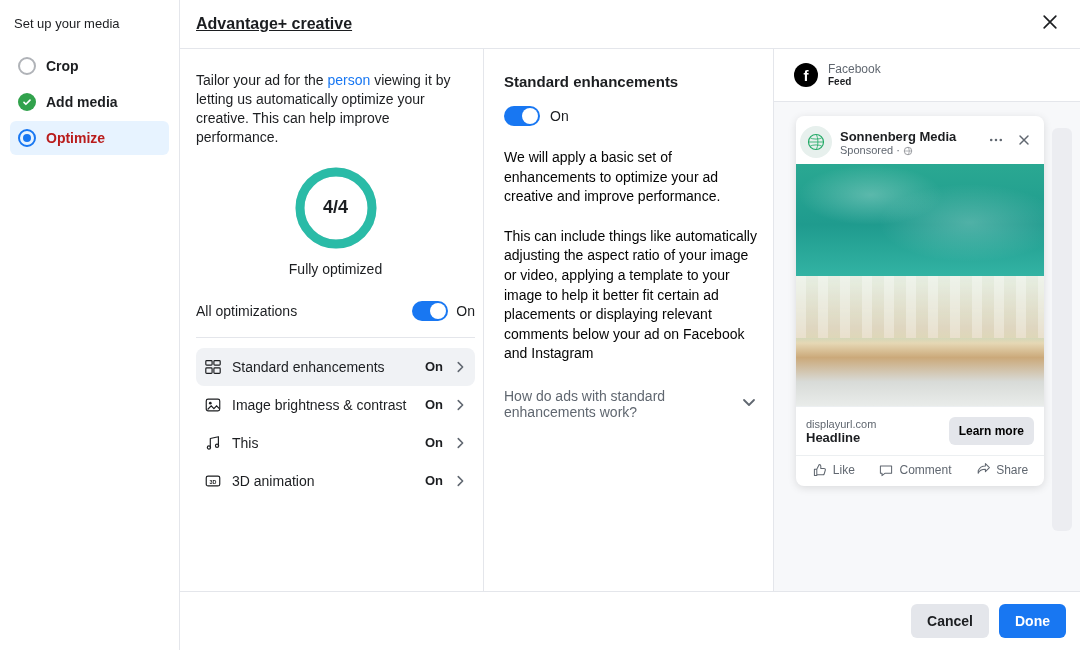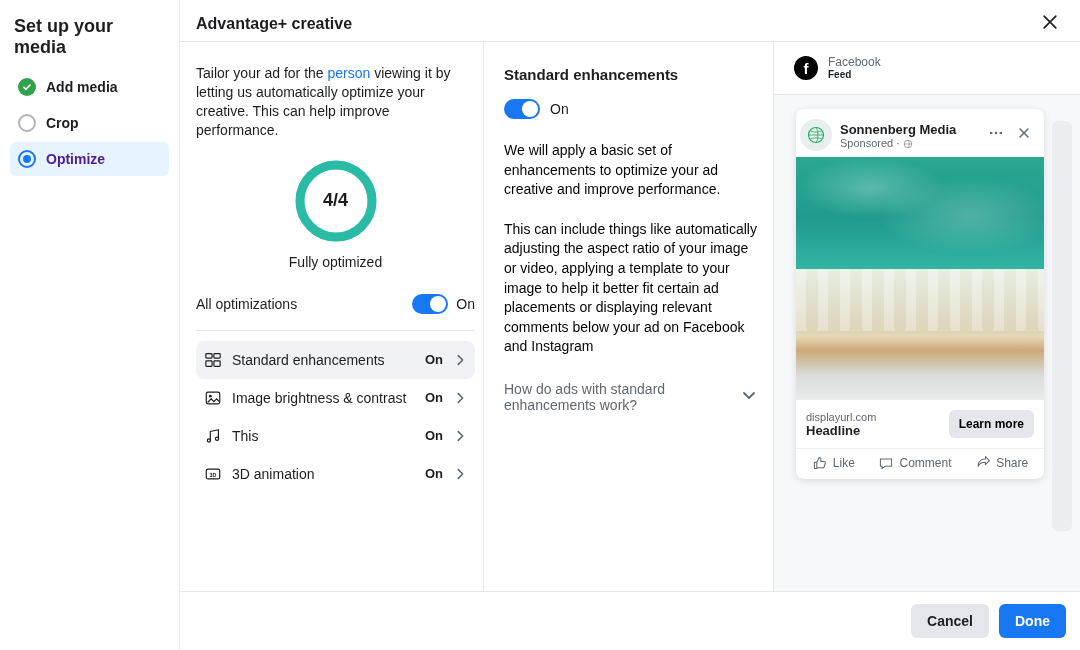--- a/index.html
+++ b/index.html
@@ -6,7 +6,7 @@
 body { font-family: -apple-system, BlinkMacSystemFont, "Segoe UI", Helvetica, Arial, sans-serif; color: #1c1e21; background: #fff; width: 1080px; height: 650px; overflow: hidden; }
 .container { display: flex; width: 1080px; height: 650px; }
 .sidebar { width: 180px; padding: 16px 10px; border-right: 1px solid #e4e6eb; flex-shrink: 0; }
-.sidebar-title { font-size: 18px; font-weight: 700; padding-left: 4px; margin-bottom: 12px; }
+.sidebar-title { font-size: 13px; font-weight: 400; padding-left: 4px; margin-bottom: 18px; }
 .step { display: flex; align-items: center; gap: 10px; padding: 8px 8px; border-radius: 6px; font-size: 14px; font-weight: 600; margin-bottom: 2px; cursor: pointer; }
 .step.done .circle { width: 18px; height: 18px; border-radius: 50%; background: #31a24c; display: flex; align-items: center; justify-content: center; }
 .step.done .circle svg { width: 12px; height: 12px; }

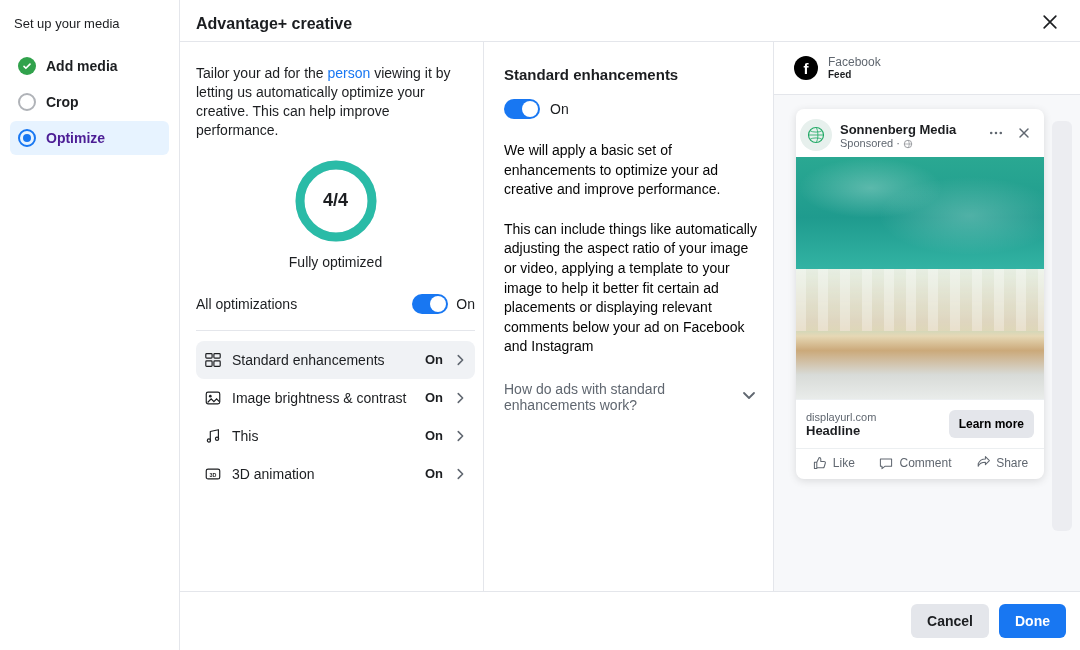--- a/index.html
+++ b/index.html
@@ -16,7 +16,7 @@
 .step.active .circle::after { content:""; width:8px; height:8px; border-radius:50%; background:#1877f2; }
 
 .main { flex: 1; display: flex; flex-direction: column; }
-.header { display: flex; align-items: center; justify-content: space-between; padding: 12px 20px 5px 16px; border-bottom: 1px solid #e4e6eb; }
+.header { display: flex; align-items: center; justify-content: space-between; padding: 12px 20px 12px 16px; border-bottom: 1px solid #e4e6eb; text-decoration: underline; }
 .header-title { font-size: 16px; font-weight: 700; }
 .close-x { cursor: pointer; }
 .close-x svg { width: 20px; height: 20px; }

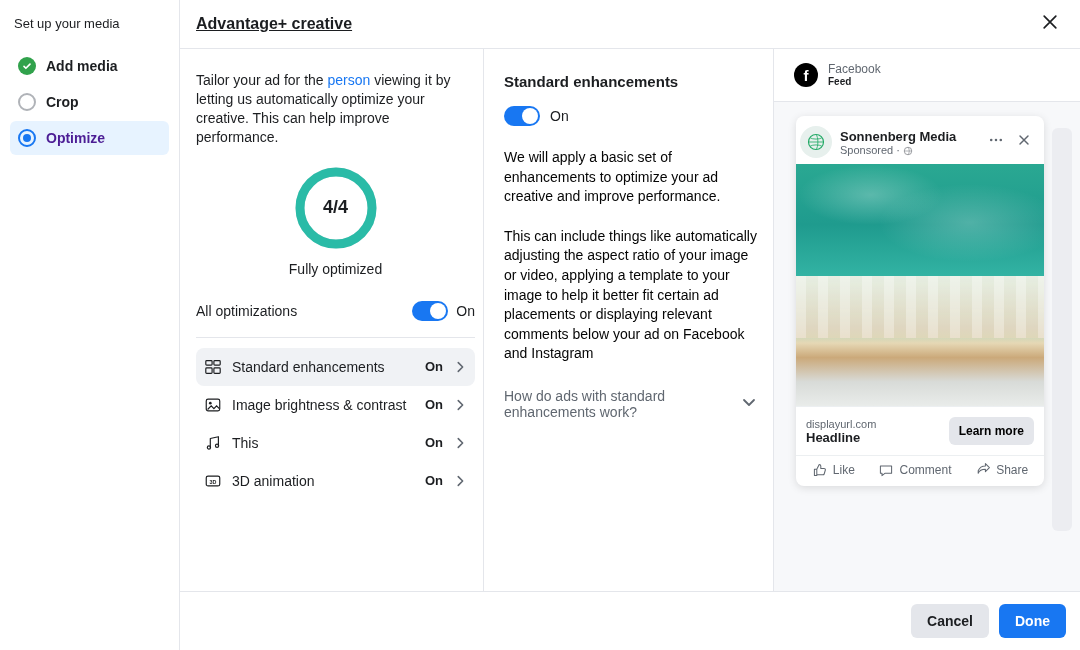--- a/index.html
+++ b/index.html
@@ -106,6 +106,10 @@
 <div class="container">
   <div class="sidebar">
     <div class="sidebar-title">Set up your media</div>
+    <div class="step pending">
+      <span class="circle"></span>
+      <span>Crop</span>
+    </div>
     <div class="step done">
       <span class="circle">
           <svg viewBox="0 0 16 16">
@@ -113,10 +117,6 @@
           </svg>
         </span>
       <span>Add media</span>
-    </div>
-    <div class="step pending">
-      <span class="circle"></span>
-      <span>Crop</span>
     </div>
     <div class="step active">
       <span class="circle"></span>

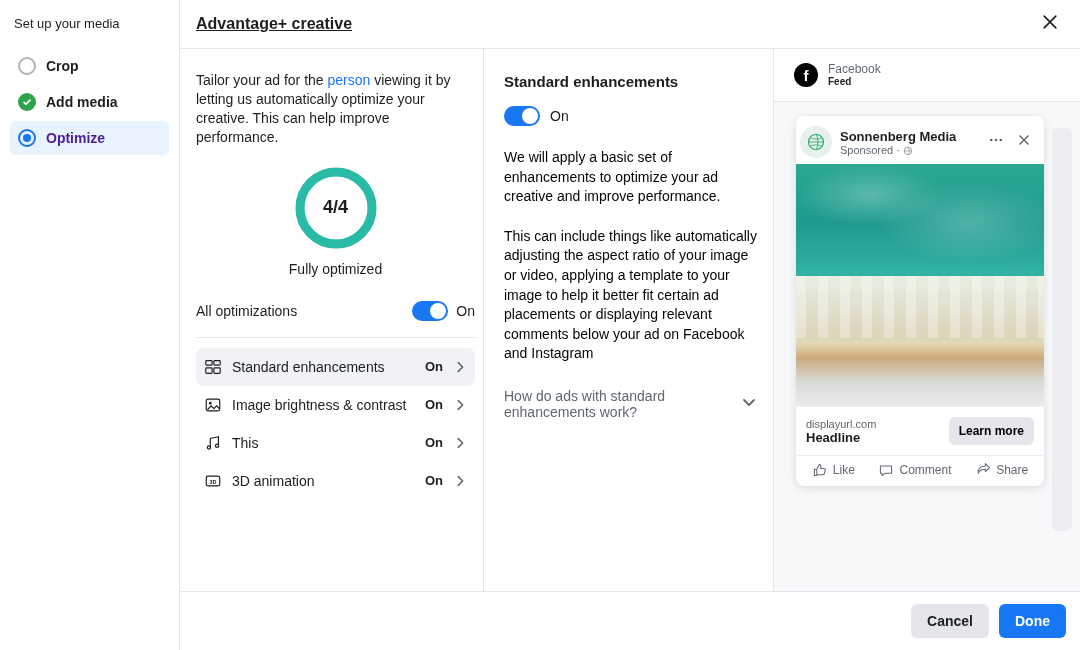--- a/index.html
+++ b/index.html
@@ -11,7 +11,7 @@
 .step.done .circle { width: 18px; height: 18px; border-radius: 50%; background: #31a24c; display: flex; align-items: center; justify-content: center; }
 .step.done .circle svg { width: 12px; height: 12px; }
 .step.pending .circle { width: 18px; height: 18px; border-radius: 50%; border: 2px solid #b0b3b8; background: #fff; }
-.step.active { background: #e7f3ff; color: #4c1d95; }
+.step.active { background: #e7f3ff; color: #b91c1c; }
 .step.active .circle { width: 18px; height: 18px; border-radius: 50%; border: 2px solid #1877f2; display:flex; align-items:center; justify-content:center; }
 .step.active .circle::after { content:""; width:8px; height:8px; border-radius:50%; background:#1877f2; }
 

